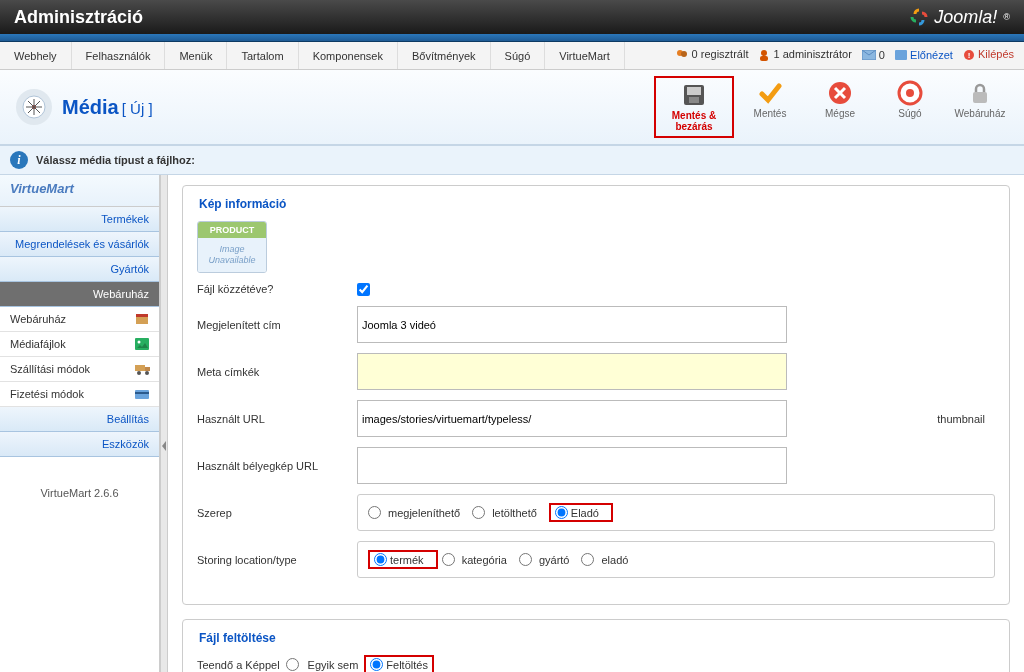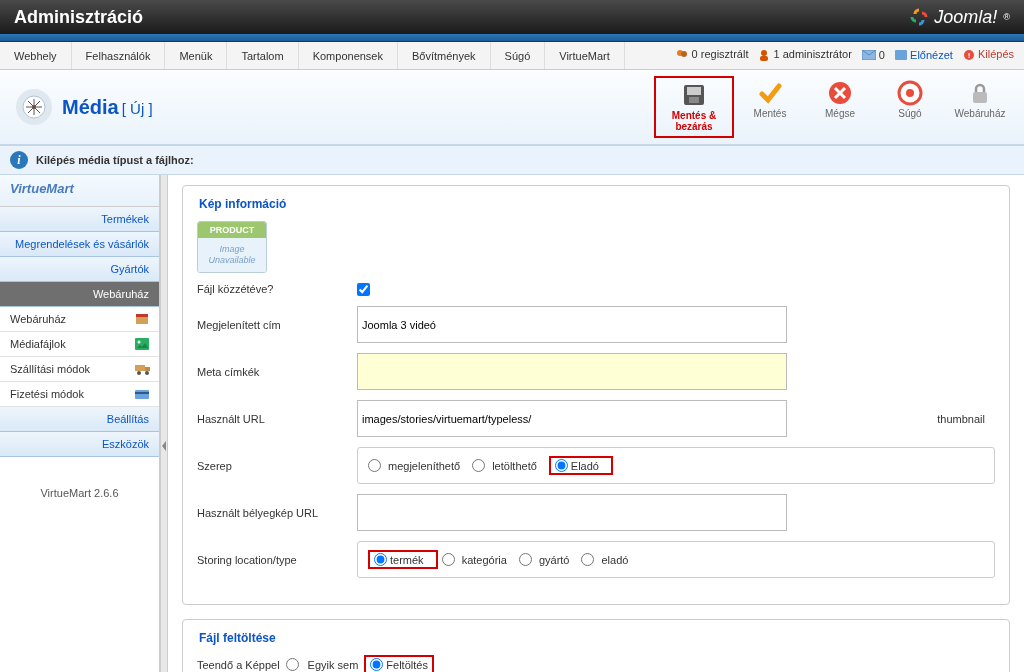--- a/index.html
+++ b/index.html
@@ -217,7 +217,7 @@
 
 <div class="infobar">
   <span class="info-icon">i</span>
-  <span class="infobar-text">Kilépés média típust a fájlhoz:</span>
+  <span class="infobar-text">Válassz média típust a fájlhoz:</span>
 </div>
 
 <div class="body-wrap">

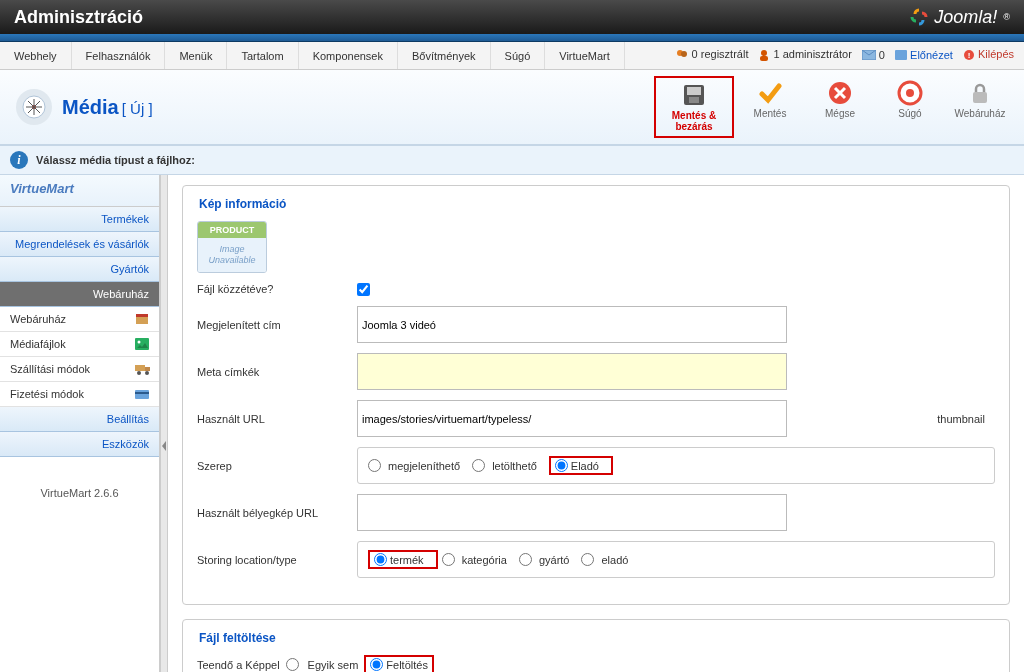--- a/index.html
+++ b/index.html
@@ -302,6 +302,11 @@
         <div class="form-suffix">thumbnail</div>
       </div>
       <div class="form-row">
+        <div class="form-label">Használt bélyegkép URL</div>
+        <div class="form-input"><input type="text" value="" style=""></div>
+      </div>
+
+      <div class="form-row">
         <div class="form-label">Szerep</div>
         <div class="radio-group">
           <input type="radio" name="role" style="">
@@ -313,11 +318,6 @@
               <label>Eladó</label>
             </span>
         </div>
-      </div>
-
-      <div class="form-row">
-        <div class="form-label">Használt bélyegkép URL</div>
-        <div class="form-input"><input type="text" value="" style=""></div>
       </div>
 
       <div class="form-row">

